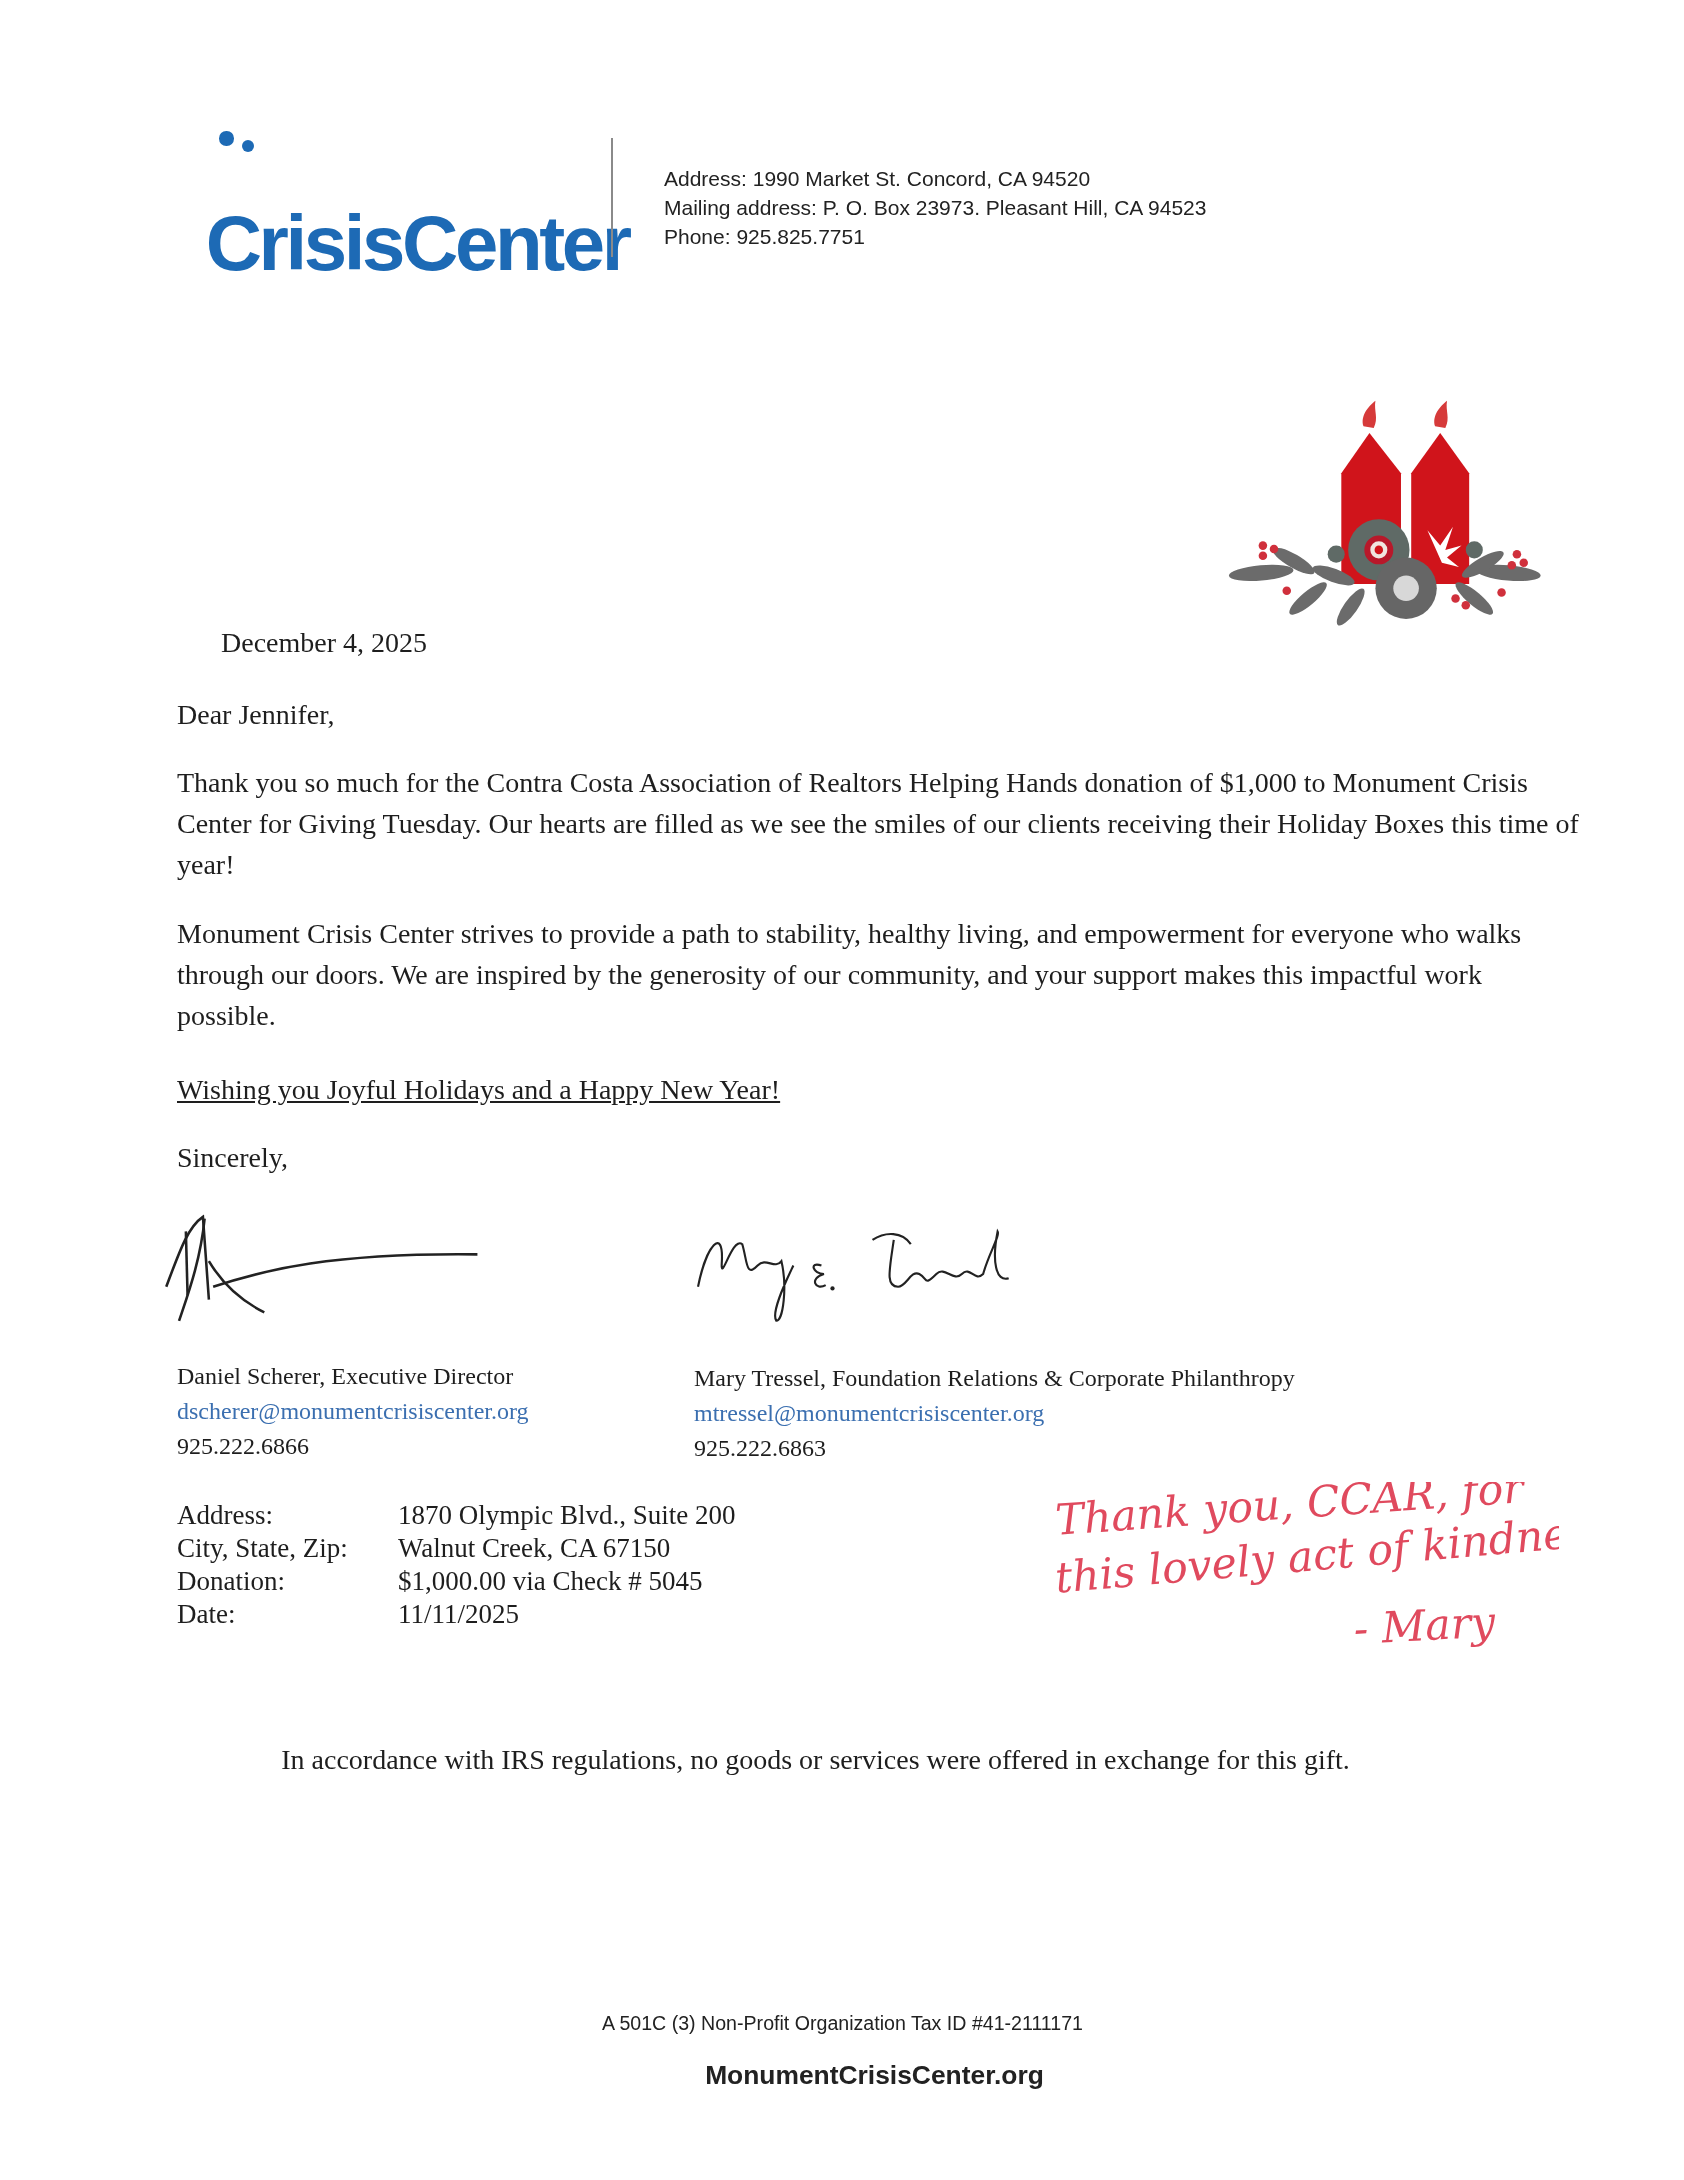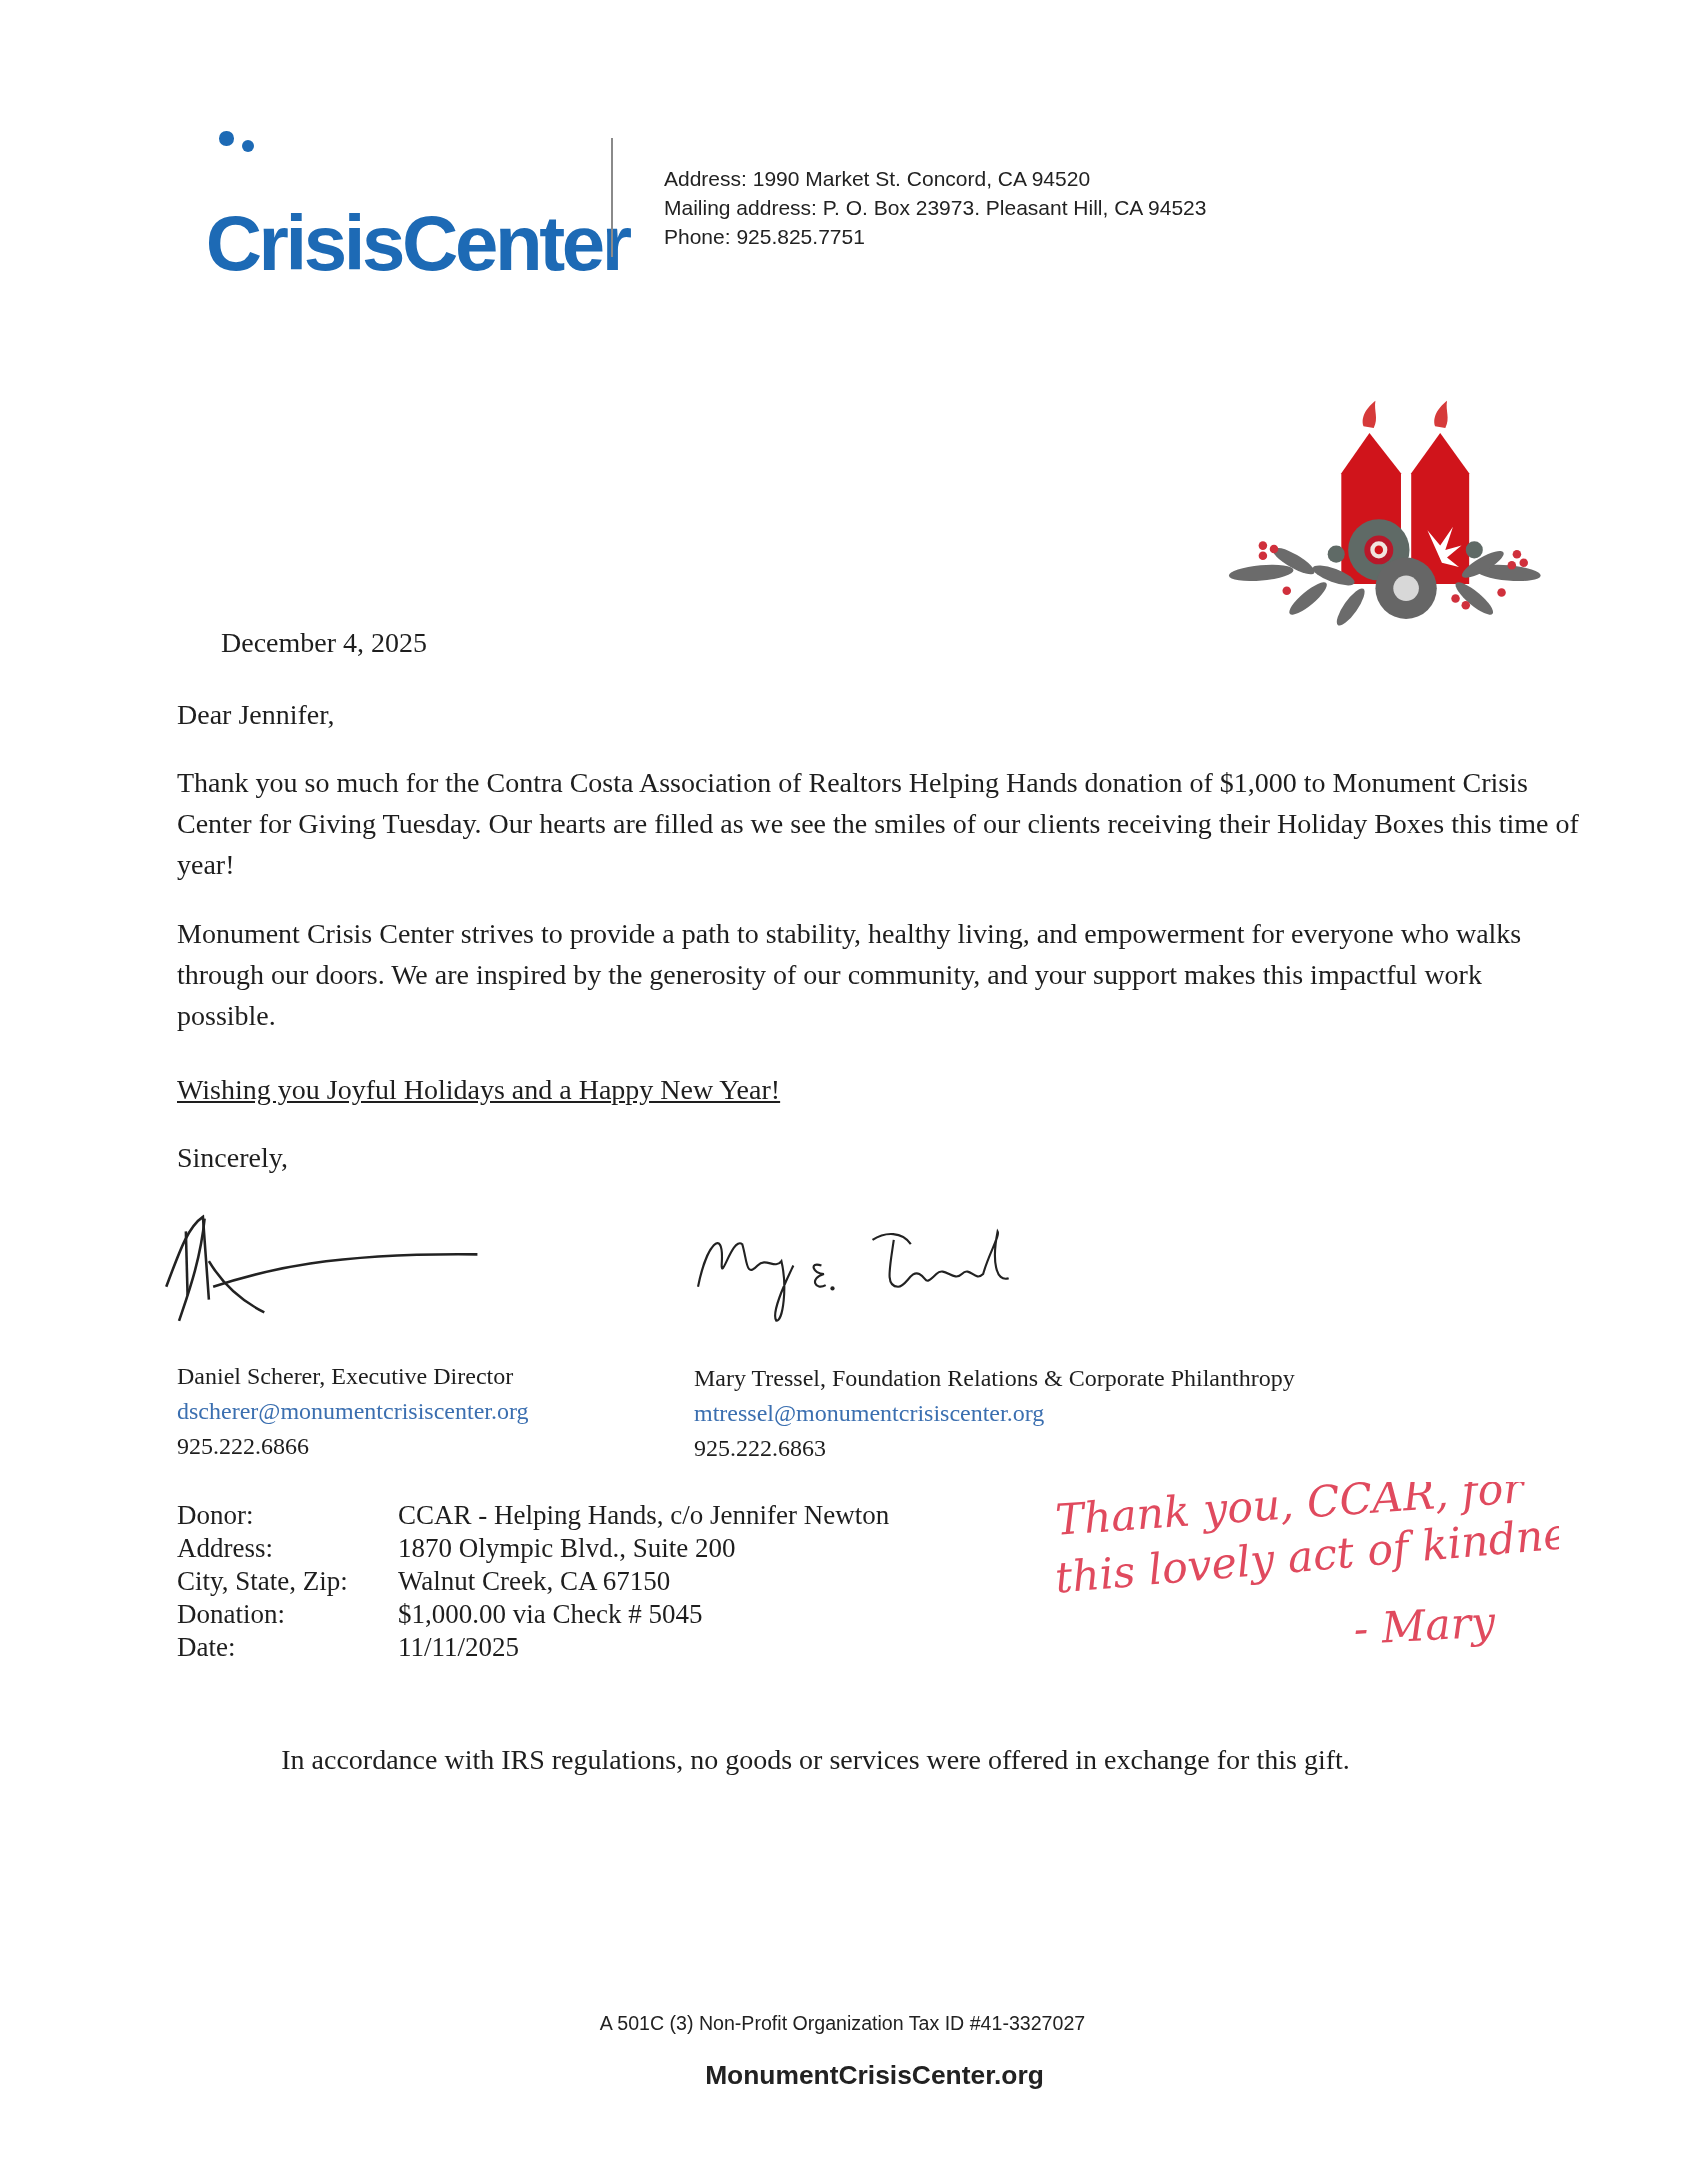--- a/index.html
+++ b/index.html
@@ -142,10 +142,6 @@
 
 <div class="abs donor-table serif">
   <div class="donor-row">
-    <div class="donor-label">Donor:</div>
-    <div>CCAR - Helping Hands, c/o Jennifer Newton</div>
-  </div>
-  <div class="donor-row">
     <div class="donor-label">Address:</div>
     <div>1870 Olympic Blvd., Suite 200</div>
   </div>

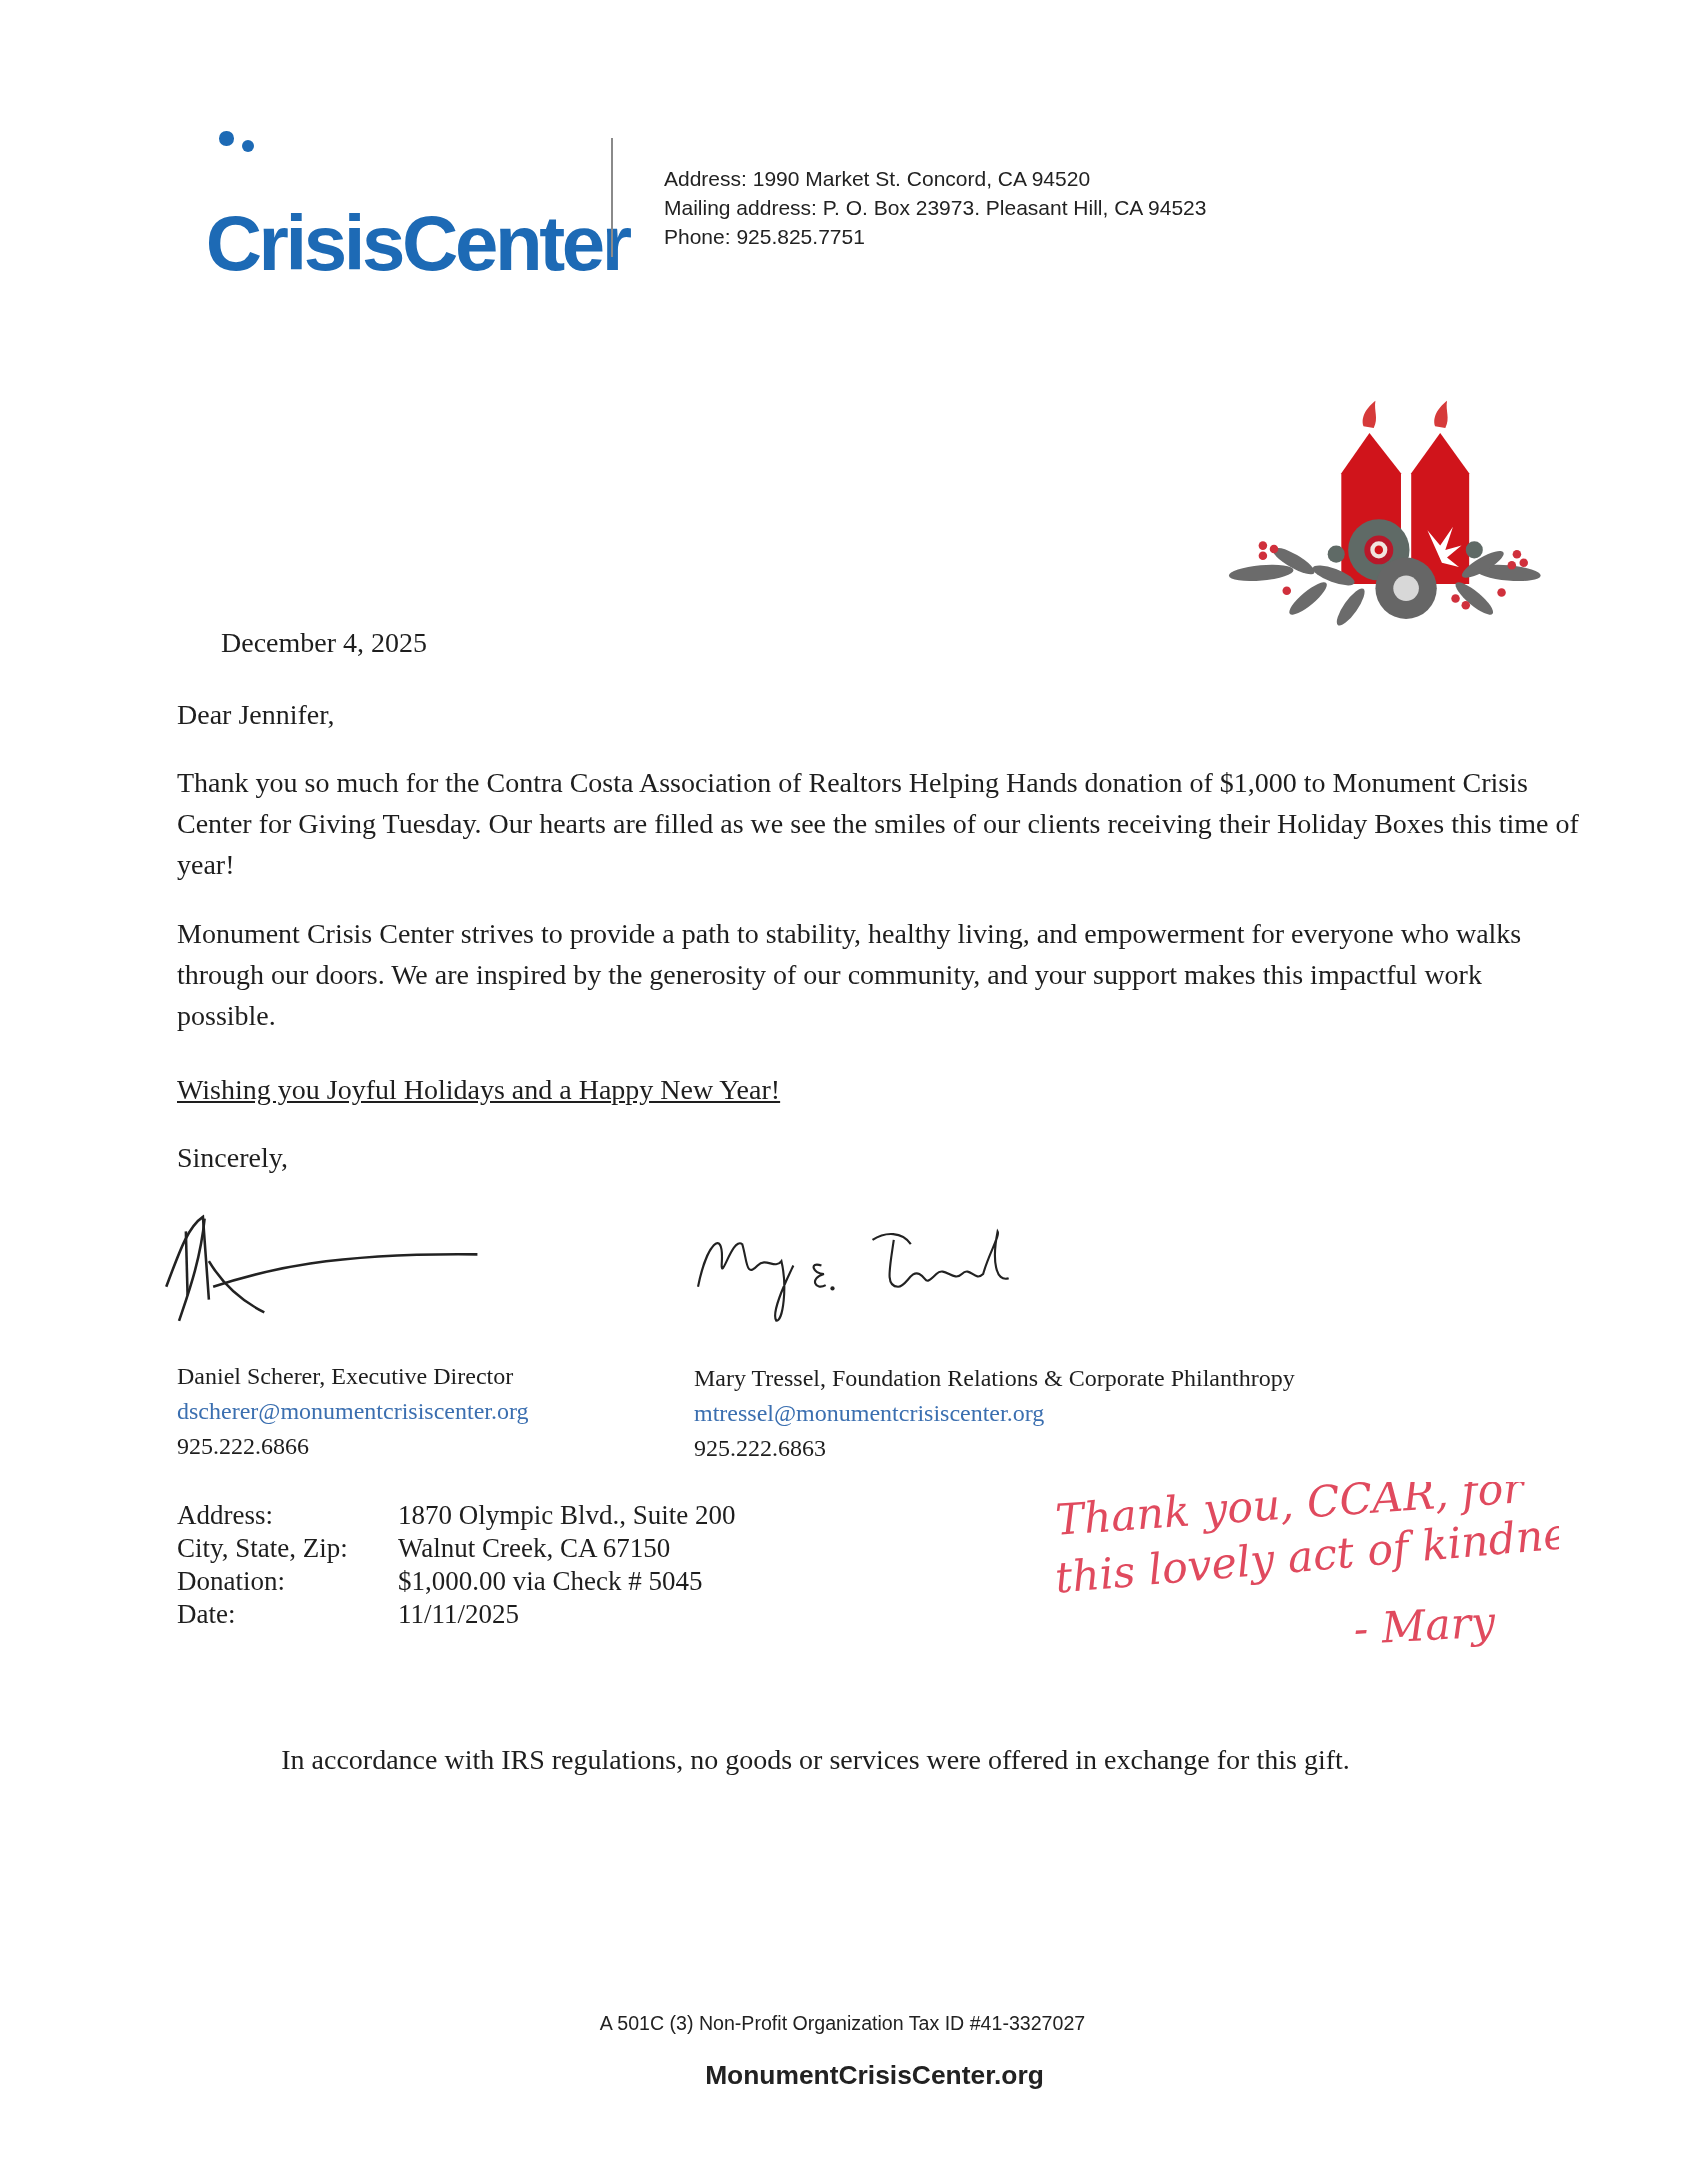--- a/index.html
+++ b/index.html
@@ -169,7 +169,7 @@
 
 <div class="abs irs serif">In accordance with IRS regulations, no goods or services were offered in exchange for this gift.</div>
 
-<div class="abs footer-tax sans">A 501C (3) Non-Profit Organization Tax ID #41-3327027</div>
+<div class="abs footer-tax sans">A 501C (3) Non-Profit Organization Tax ID #41-2111171</div>
 <div class="abs footer-site sans">MonumentCrisisCenter.org</div>
 
 

